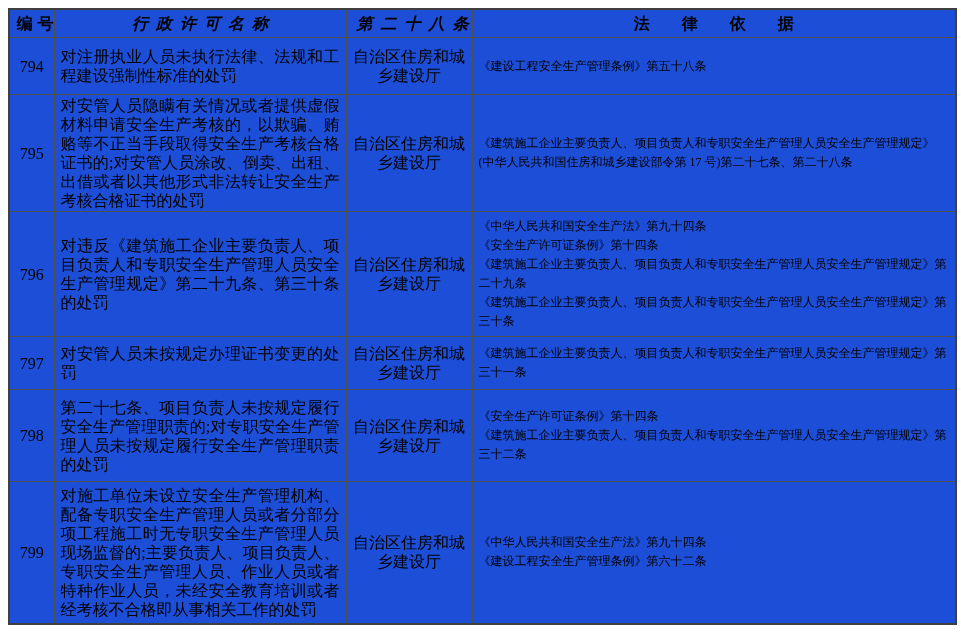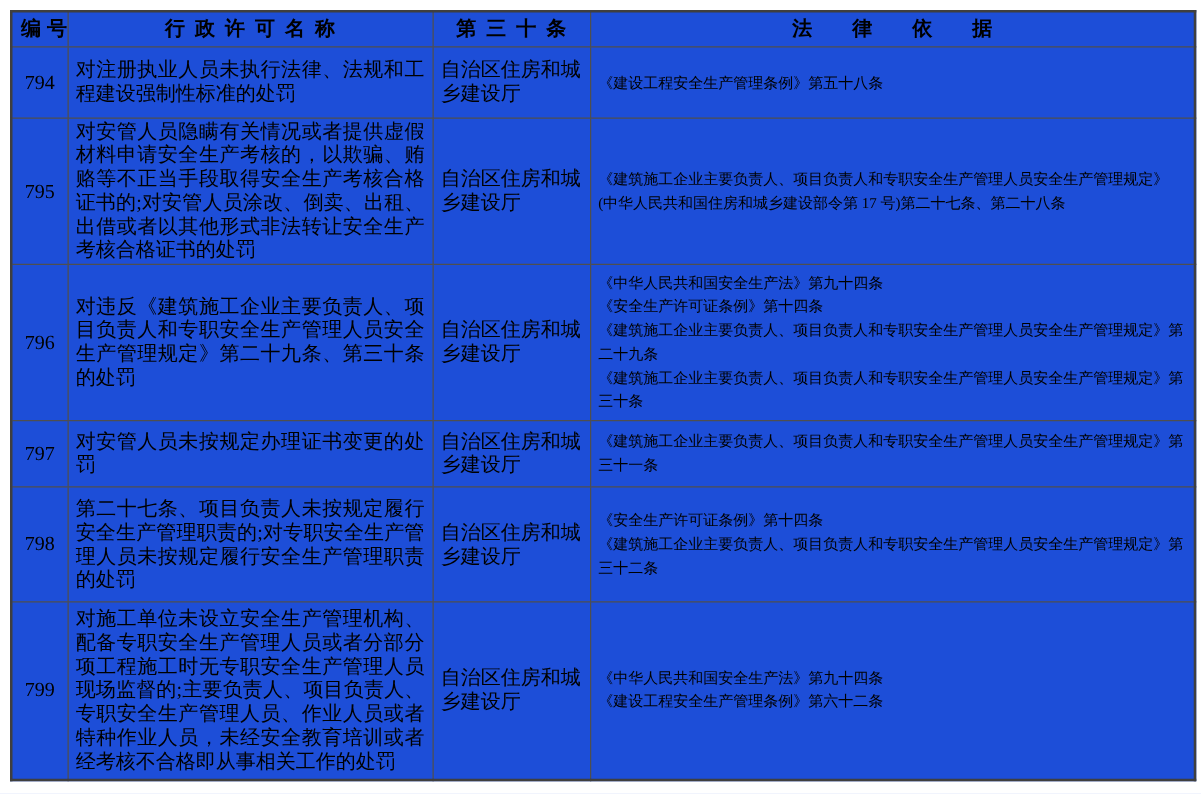--- a/index.html
+++ b/index.html
@@ -41,7 +41,7 @@
     white-space: nowrap;
   }
   .sp-sm { letter-spacing: 0.3em; text-indent: 0.3em; }
-  .sp-md { letter-spacing: 0.5em; text-indent: 0.5em; }
+  .sp-md { letter-spacing: 0.5em; text-indent: 0.5em; font-style: italic; }
   .sp-lg { letter-spacing: 2.0em; text-indent: 2.0em; }
   td.col-id {
     text-align: center;

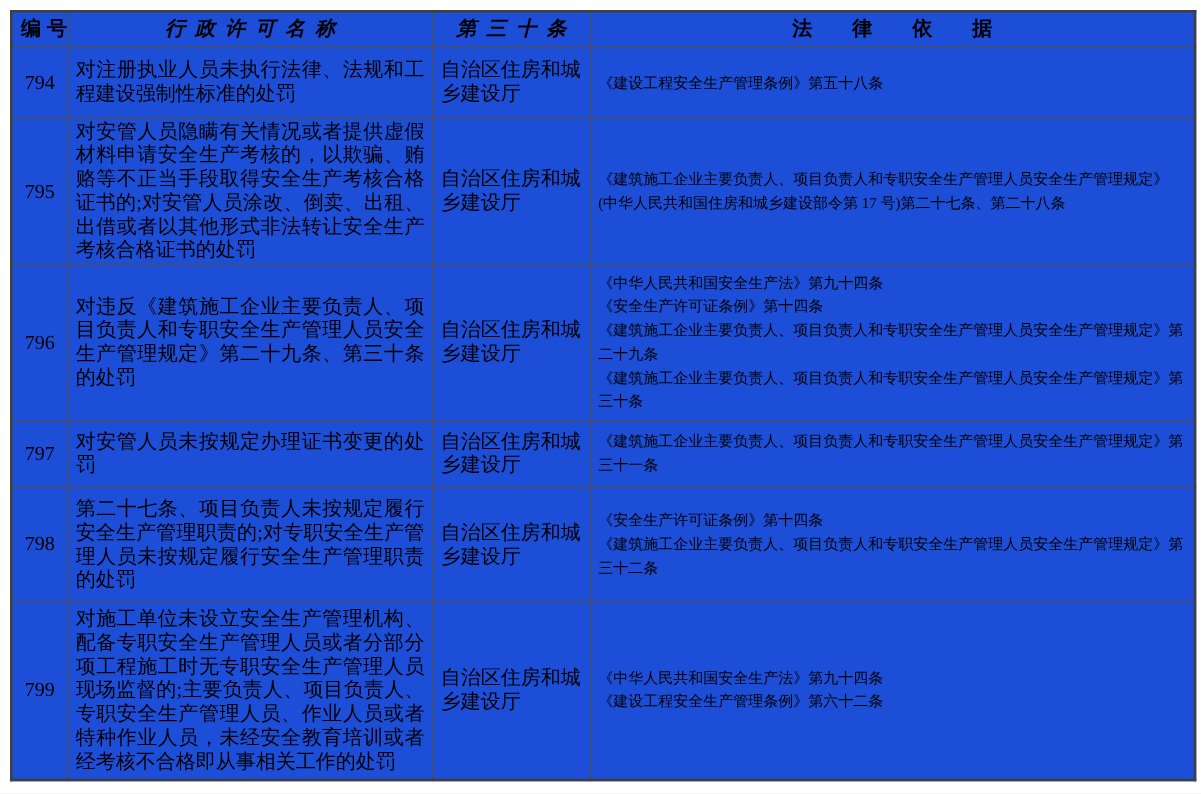--- a/index.html
+++ b/index.html
@@ -84,7 +84,7 @@
       <tr>
         <th class="sp-sm">编号</th>
         <th class="sp-md">行政许可名称</th>
-        <th class="sp-md">第三十条</th>
+        <th class="sp-md">第二十八条</th>
         <th class="sp-lg">法律依据</th>
       </tr>
     </thead>

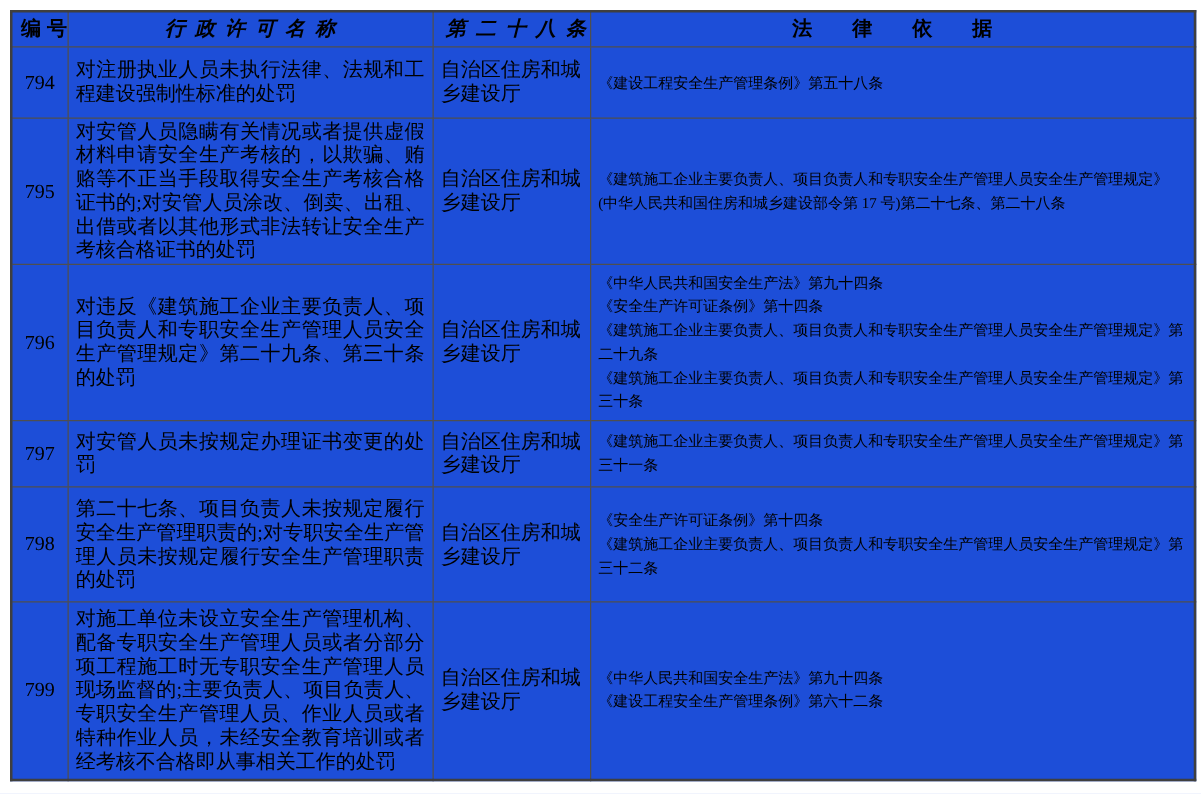--- a/index.html
+++ b/index.html
@@ -52,7 +52,7 @@
     text-justify: inter-ideograph;
   }
   td.col-agency {
-    text-align: left;
+    text-align: center;
   }
   td.col-legal {
     text-align: left;

